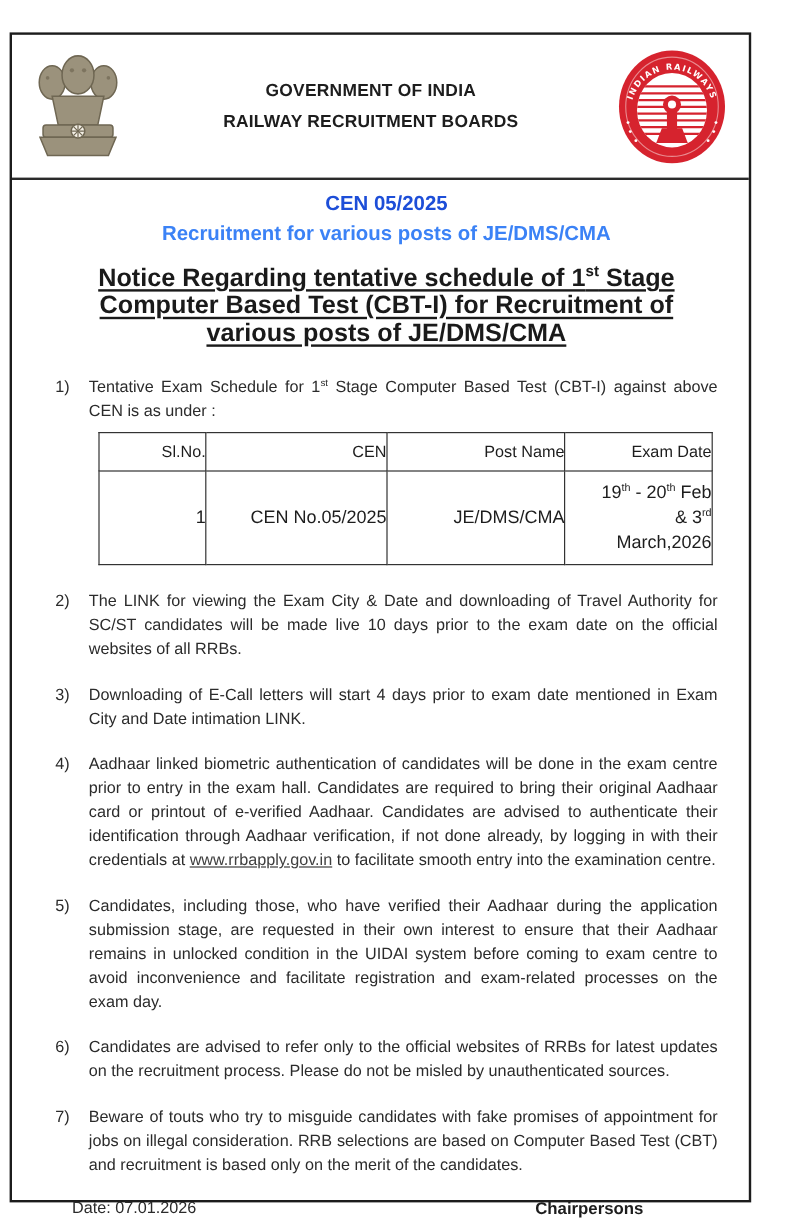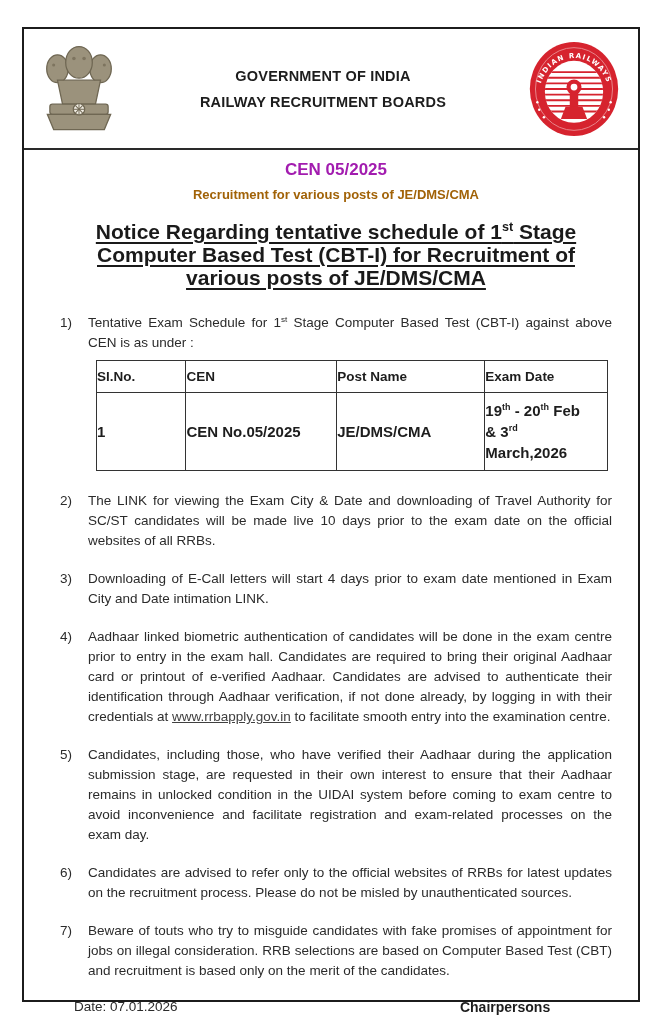--- a/index.html
+++ b/index.html
@@ -10,7 +10,7 @@
     color:#2b2b2b;
   }
   .doc {
-    position:absolute; left:22px; top:27px; width:618px; height:975px;
+    position:absolute; left:8px; top:27px; width:618px; height:975px;
     border:2px solid #1c1c1c; background:#fff;
   }
   

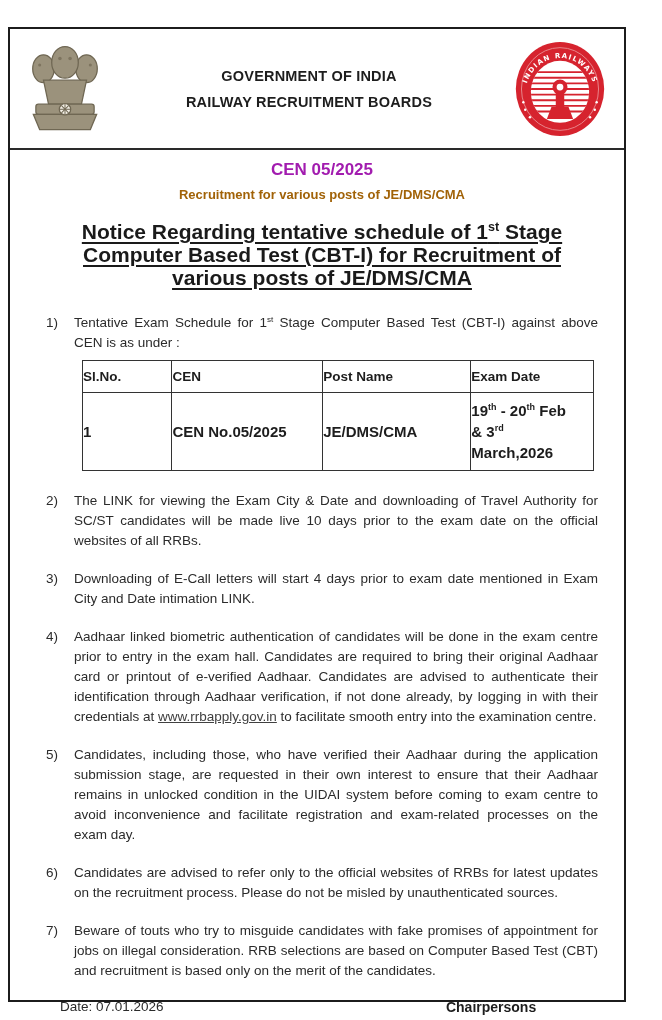--- a/index.html
+++ b/index.html
@@ -29,7 +29,7 @@
   
   .main { padding:0 26px 0 36px; }
   .cen-title {
-    text-align:center; font-weight:bold; font-size:17px; color:#a21caf;
+    text-align:center; font-weight:bold; font-size:17px; color:#1d4ed8;
     margin-top:8px; line-height:24px;
   }
   .cen-sub {

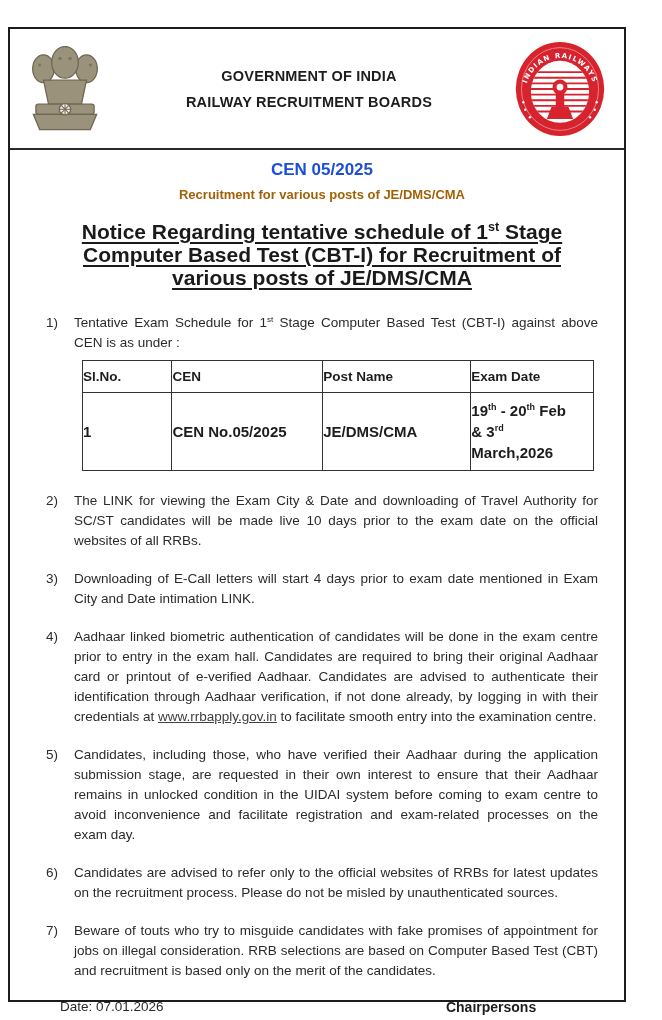--- a/index.html
+++ b/index.html
@@ -33,7 +33,7 @@
     margin-top:8px; line-height:24px;
   }
   .cen-sub {
-    text-align:center; font-weight:bold; font-size:13px; color:#a16207;
+    text-align:center; font-weight:bold; font-size:17px; color:#3b82f6;
     line-height:26px;
   }
   .notice-heading {

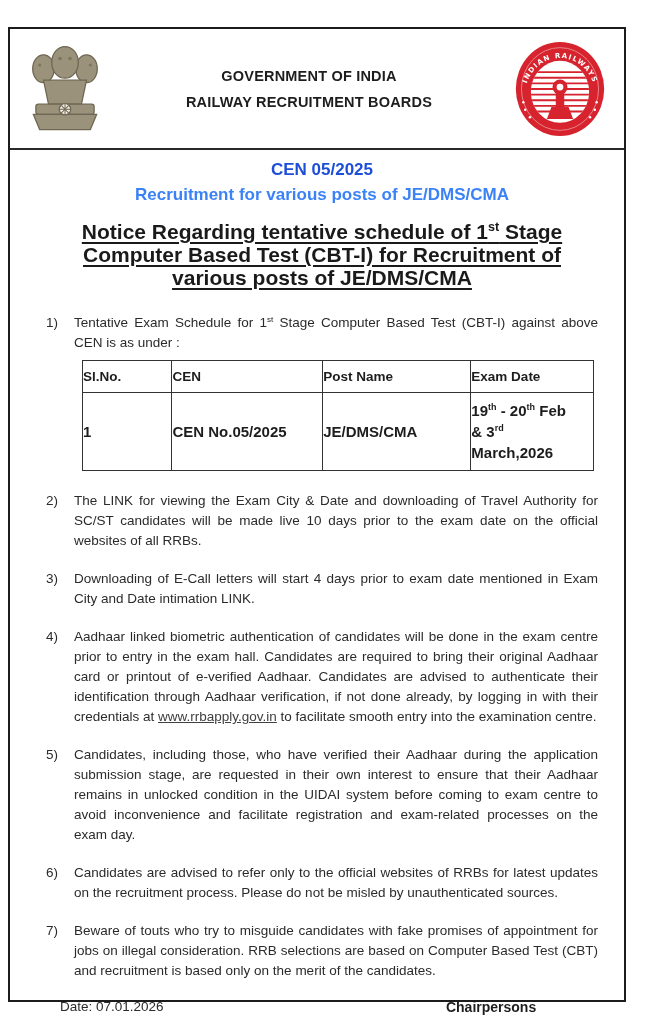--- a/index.html
+++ b/index.html
@@ -59,8 +59,8 @@
     table-layout:fixed;
   }
   table.sched th, table.sched td {
-    border:1.6px solid #333; text-align:left; vertical-align:middle;
-    font-weight:bold; color:#1d1d1d;
+    border:1.6px solid #333; text-align:right; vertical-align:middle;
+    font-weight:normal; color:#1d1d1d;
   }
   table.sched th { font-size:13.5px; height:32px; }
   table.sched td { font-size:15px; height:78px; line-height:21px; }

